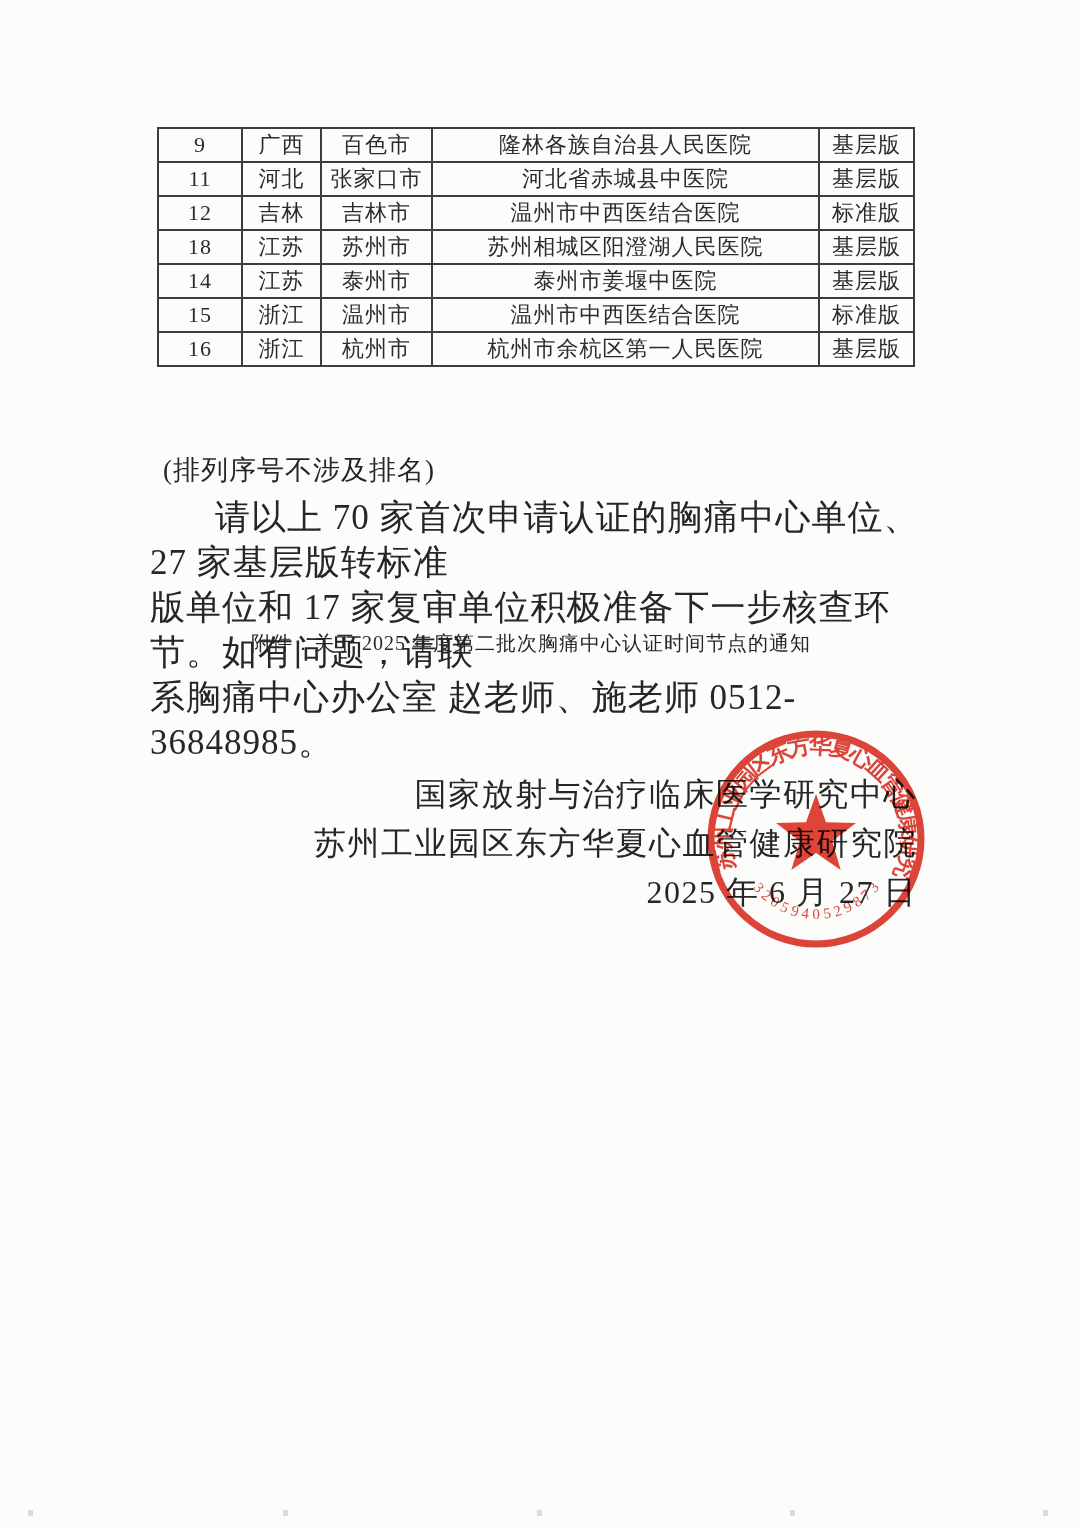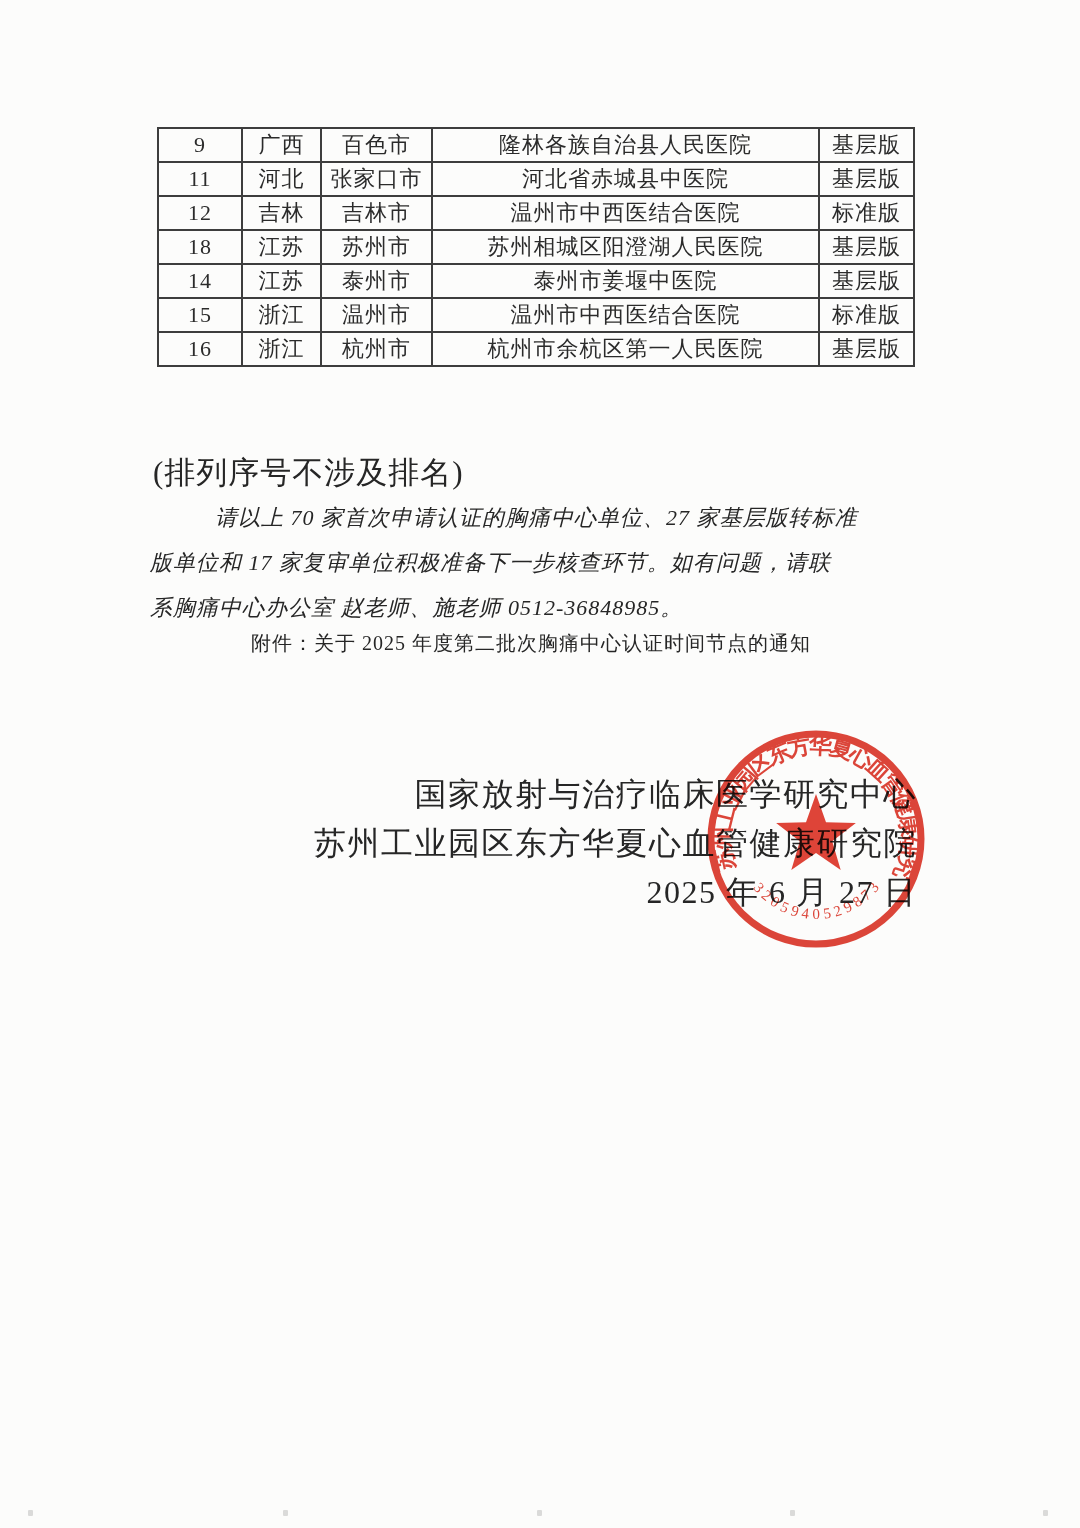--- a/index.html
+++ b/index.html
@@ -39,9 +39,9 @@
   
   .note {
     position: absolute;
-    left: 153px;
+    left: 163px;
     top: 452px;
-    font-size: 31px;
+    font-size: 27px;
     letter-spacing: 1px;
   }
   .body-text {

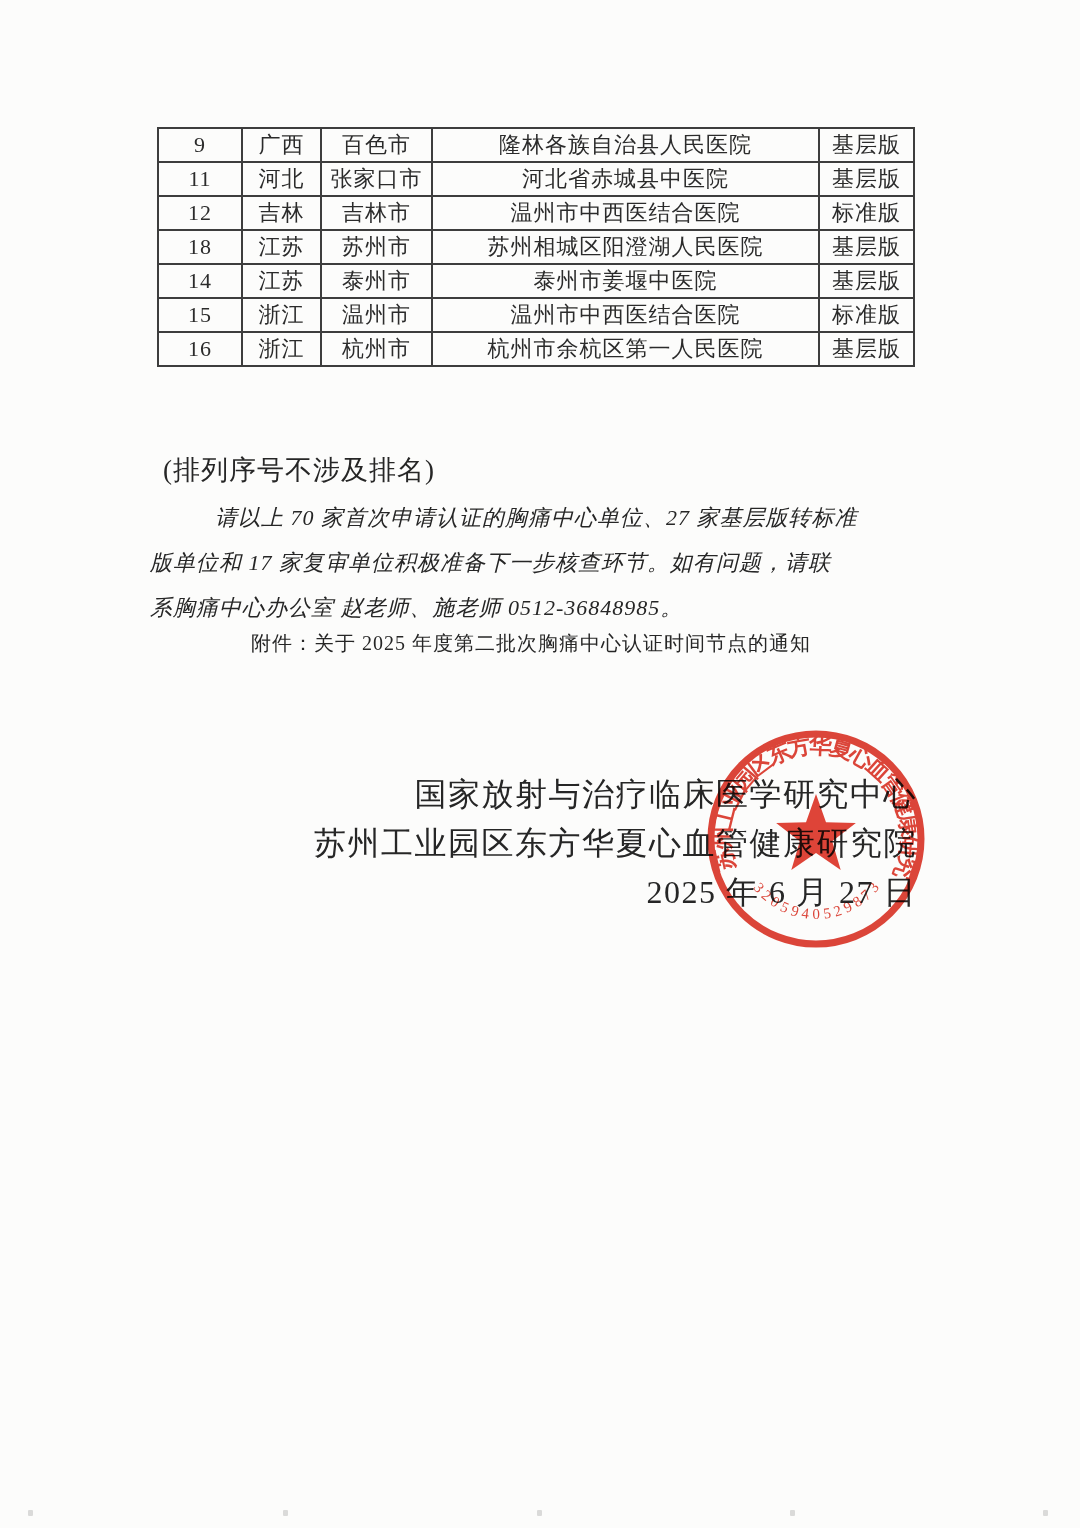--- a/index.html
+++ b/index.html
@@ -49,10 +49,9 @@
     left: 150px;
     top: 495px;
     width: 790px;
-    font-size: 22px;
+    font-size: 35px;
     line-height: 45px;
     letter-spacing: 1px;
-    font-style: italic;
   }
   .body-text .line.indent { text-indent: 65px; }
   .attachment {

